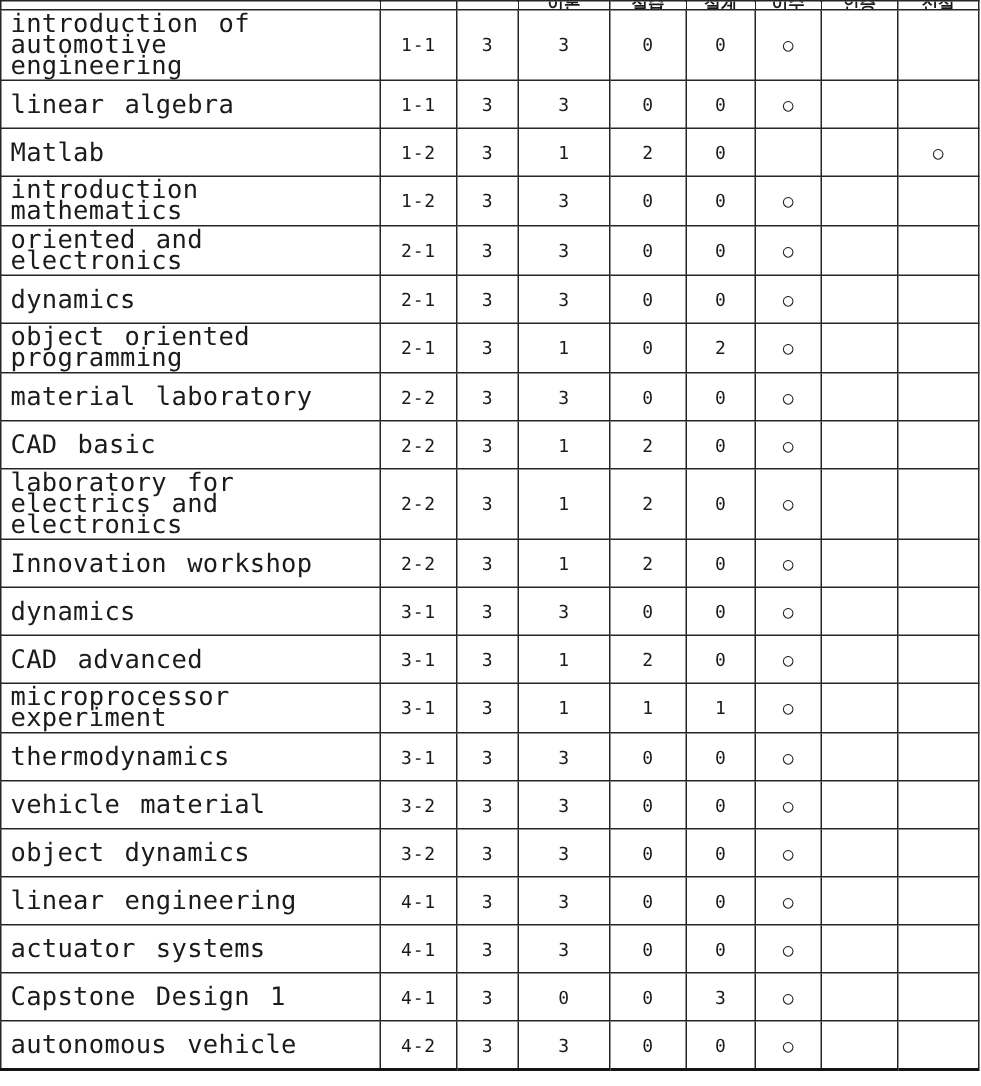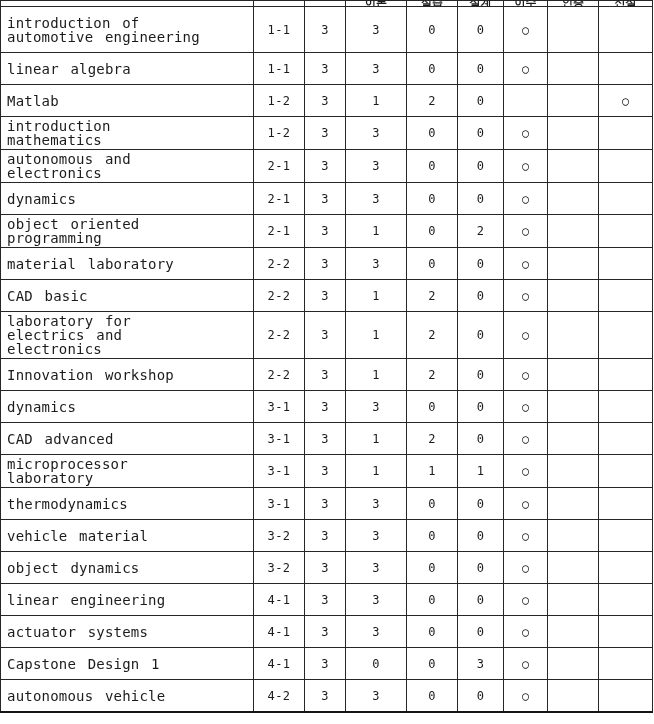--- a/index.html
+++ b/index.html
@@ -57,7 +57,7 @@
   tbody td.name {
     text-align: left;
     padding: 2px 40px 2px 6px;
-    font-size: 14px;
+    font-size: 17px;
     line-height: 14px;
     letter-spacing: 0.2px;
     word-spacing: 3px;

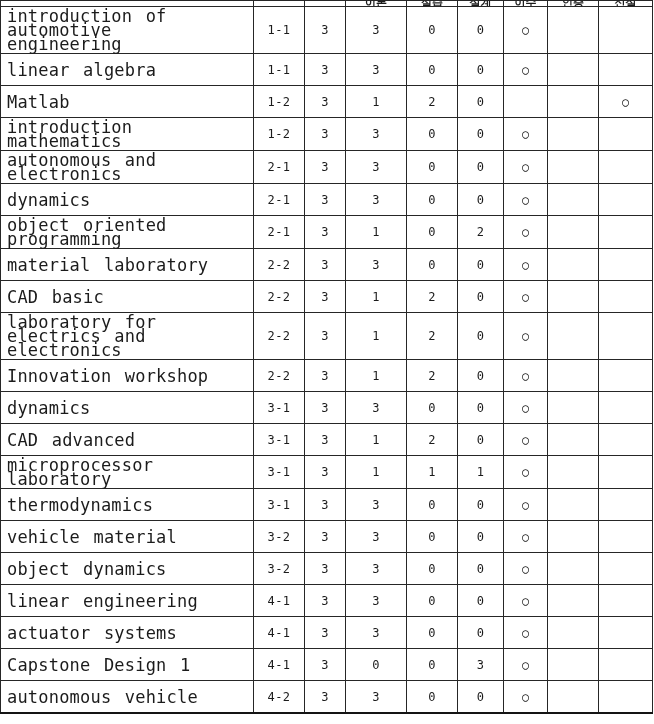--- a/index.html
+++ b/index.html
@@ -160,7 +160,7 @@
           <td class="mark"></td>
         </tr>
         <tr>
-          <td class="name">autonomous and electronics</td>
+          <td class="name">oriented and electronics</td>
           <td>2-1</td>
           <td>3</td>
           <td>3</td>

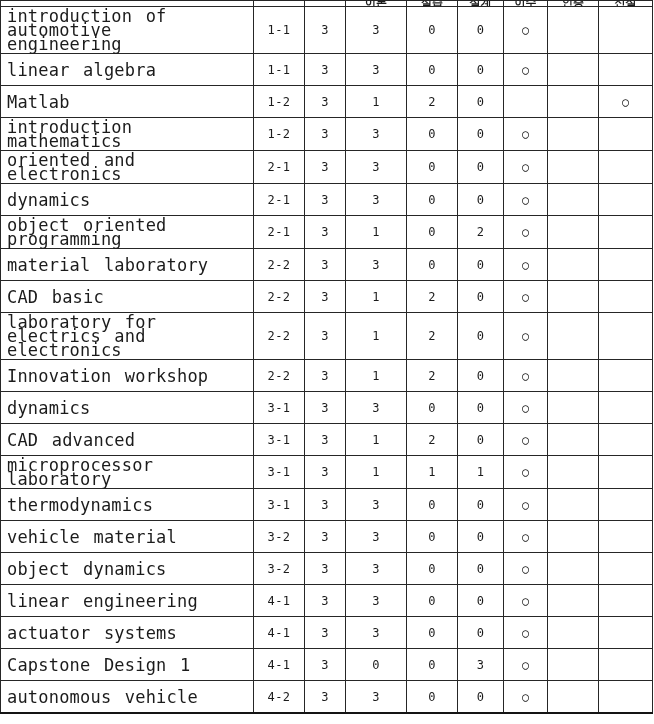--- a/index.html
+++ b/index.html
@@ -259,7 +259,7 @@
           <td class="mark"></td>
         </tr>
         <tr>
-          <td class="name">microprocessor laboratory</td>
+          <td class="name">microprocessor experiment</td>
           <td>3-1</td>
           <td>3</td>
           <td>1</td>

